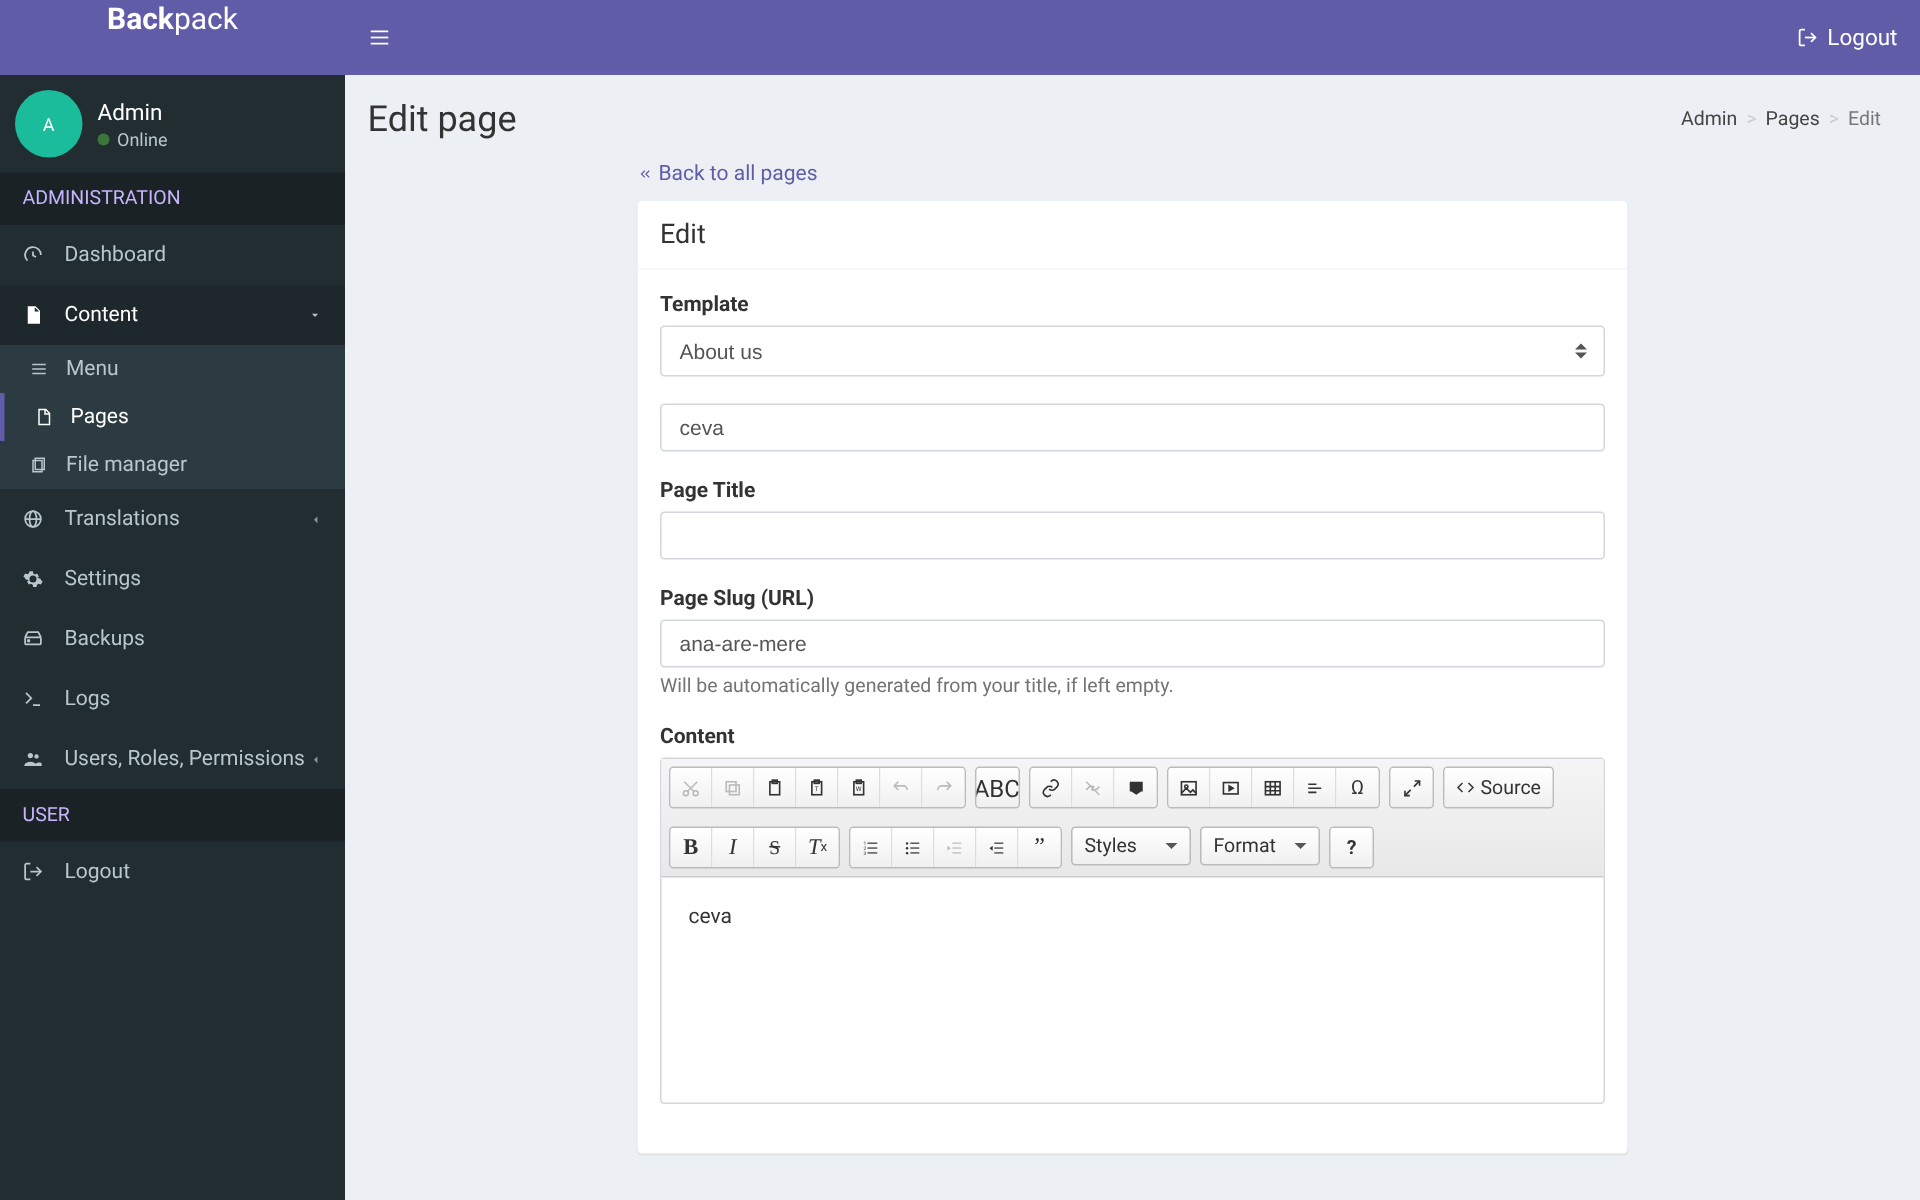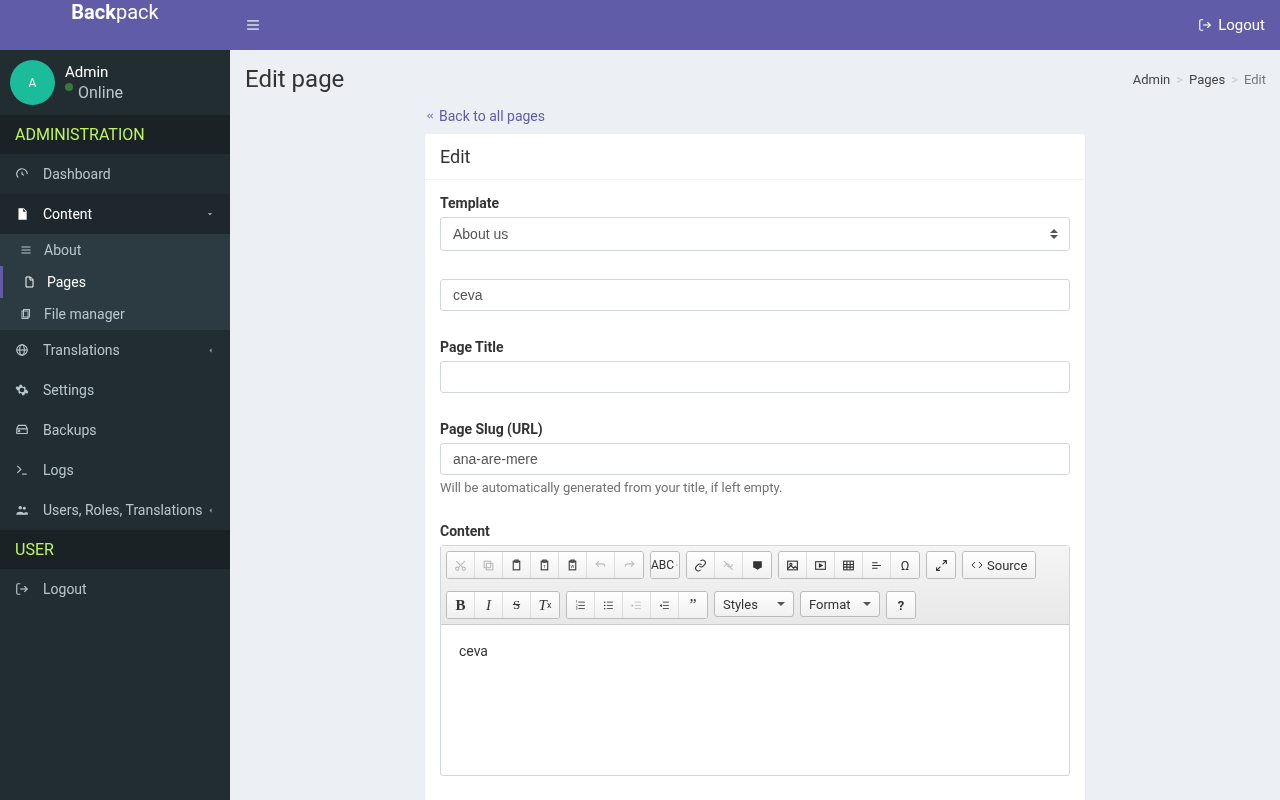--- a/index.html
+++ b/index.html
@@ -45,7 +45,7 @@
     margin-right: 10px;
   }
   .user-info .user-name { color: #fff; font-size: 15px; }
-  .user-status { font-size: 16px; color: #b8c7ce; display: flex; align-items: flex-start; gap: 5px; margin-top: 2px;}
+  .user-status { font-size: 12px; color: #b8c7ce; display: flex; align-items: center; gap: 5px; margin-top: 2px;}
   .status-dot { width: 8px; height: 8px; border-radius: 50%; background: #3c763d; display: inline-block; }
   .sidebar-header {
     padding: 10px 15px;

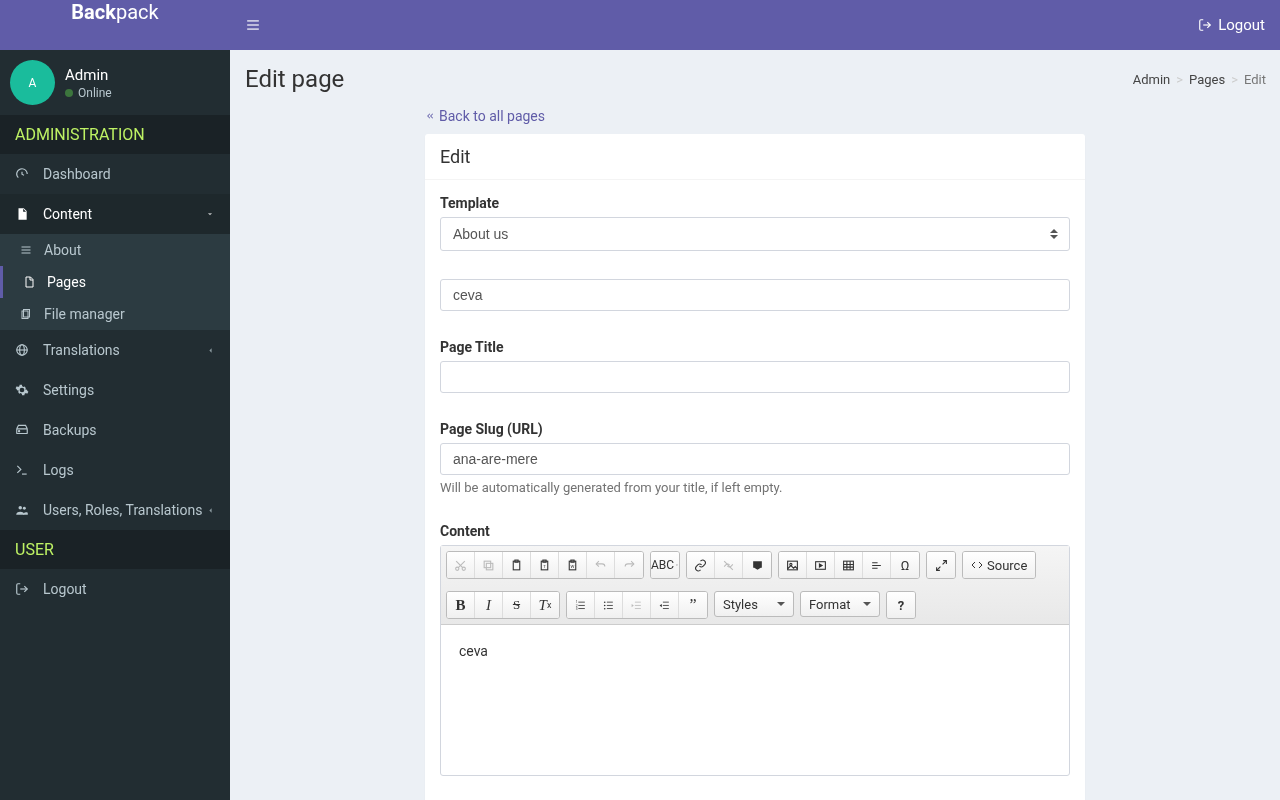--- a/index.html
+++ b/index.html
@@ -90,7 +90,7 @@
   .logout-top { display: flex; align-items: center; gap: 6px; cursor: pointer; font-size: 15px;}
   .content-wrapper { flex: 1; overflow-y: auto; }
   .content-header {
-    padding: 15px 14px 0 15px;
+    padding: 15px 26px 0 15px;
     display: flex;
     justify-content: space-between;
     align-items: center;

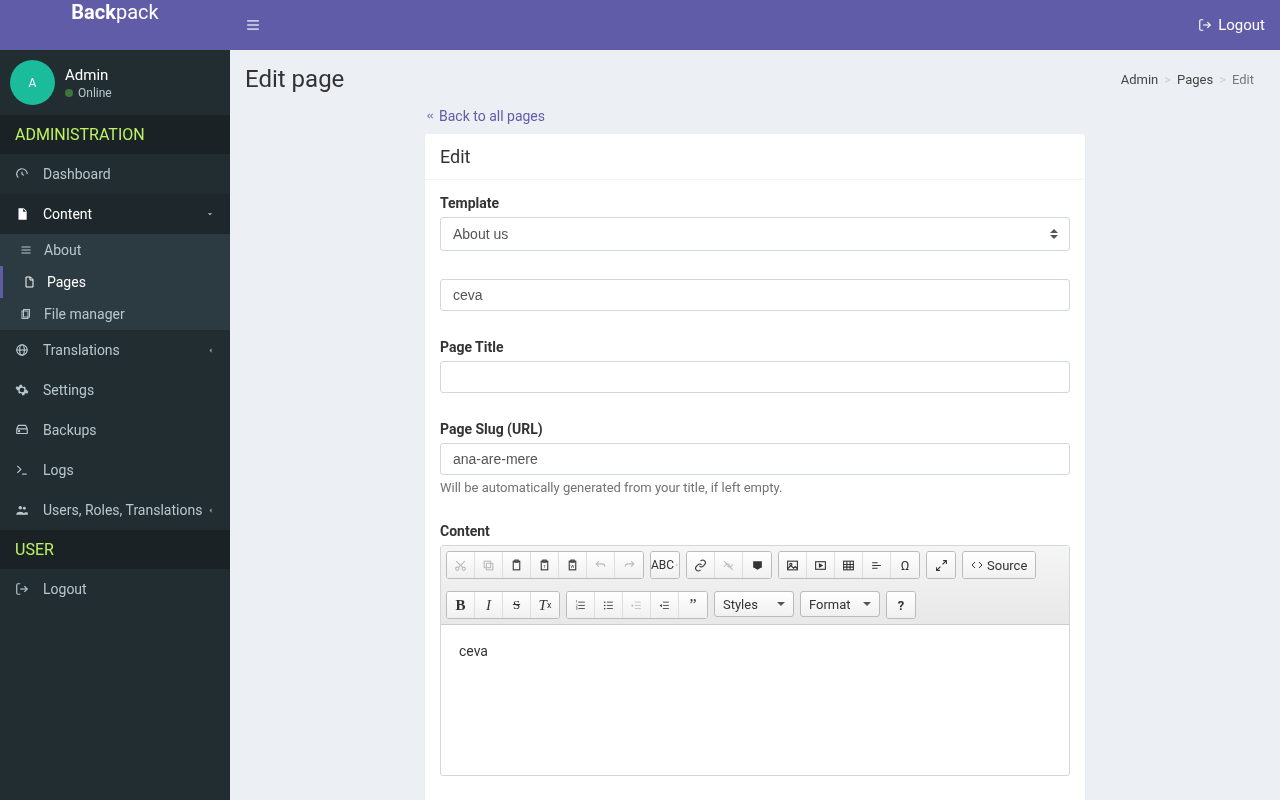--- a/index.html
+++ b/index.html
@@ -49,8 +49,8 @@
   .status-dot { width: 8px; height: 8px; border-radius: 50%; background: #3c763d; display: inline-block; }
   .sidebar-header {
     padding: 10px 15px;
-    font-size: 16px;
-    color: #bef264;
+    font-size: 13px;
+    color: #c4b5fd;
     background: #1a2226;
     text-transform: uppercase;
   }

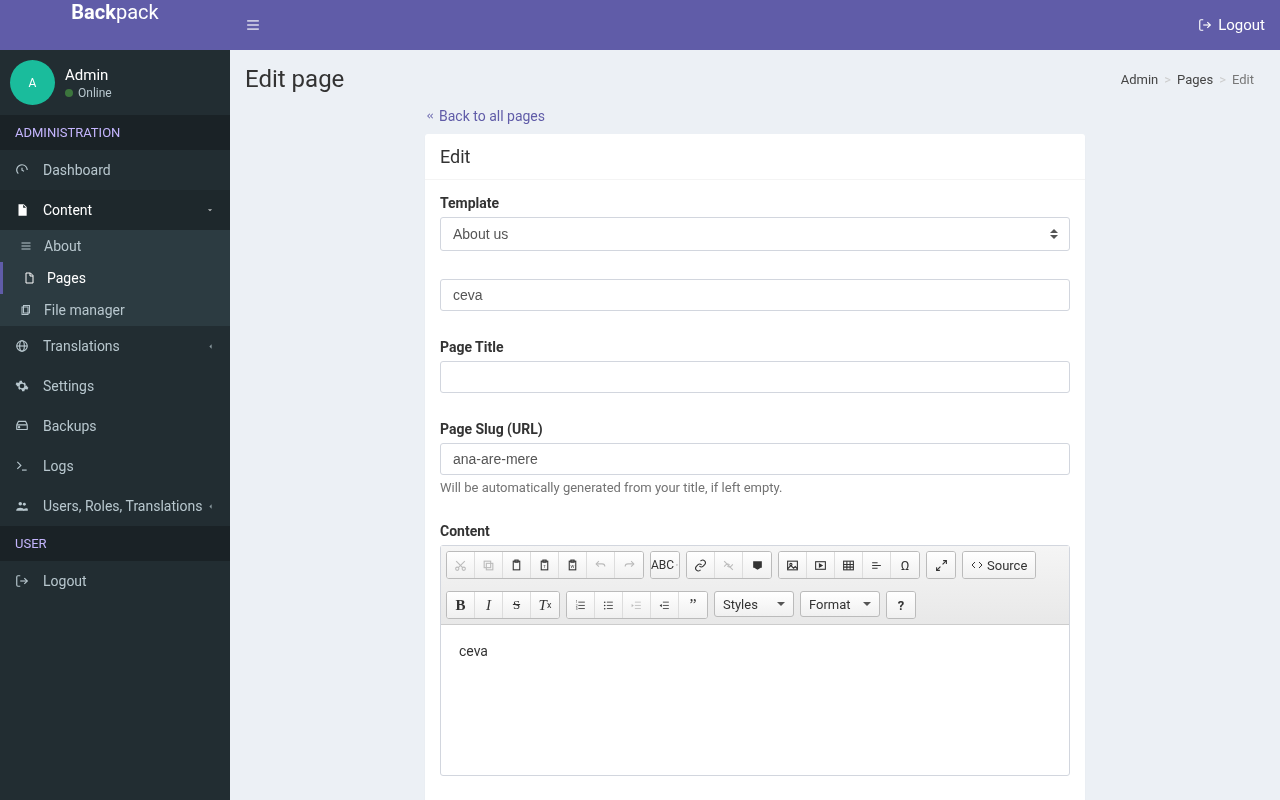--- a/index.html
+++ b/index.html
@@ -111,7 +111,7 @@
   }
   .box-header { padding: 12px 15px; border-bottom: 1px solid #f4f4f4; font-size: 18px; color: #333; }
   .box-body { padding: 15px; }
-  .form-group { margin-bottom: 28px; }
+  .form-group { margin-bottom: 18px; }
   .form-group label { display: block; font-weight: 700; margin-bottom: 6px; color: #333; font-size: 14px;}
   .form-control {
     width: 100%;

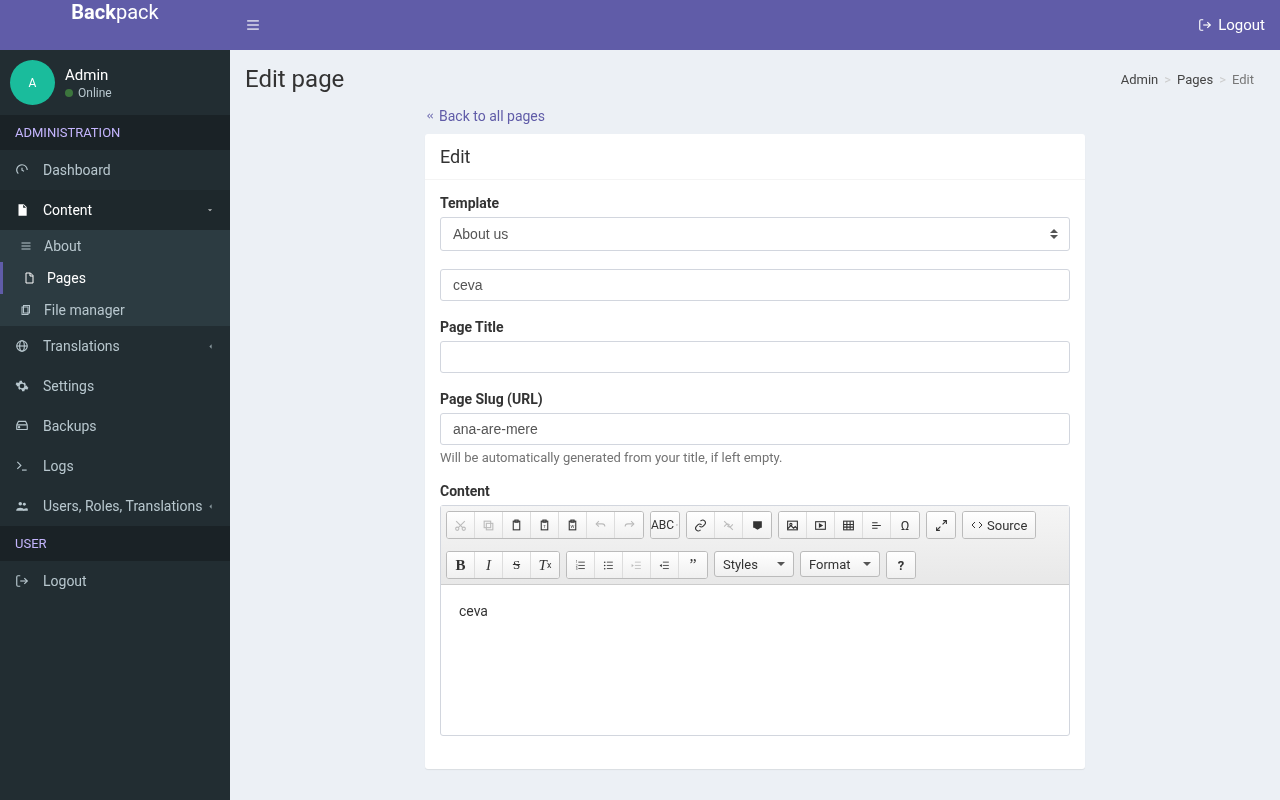--- a/index.html
+++ b/index.html
@@ -249,7 +249,7 @@
                     <rect x="3" y="17" width="18" height="2"></rect>
                   </svg>
             </span>
-            <span>About</span>
+            <span>Menu</span>
           </a>
             </li>
           <li class="active">

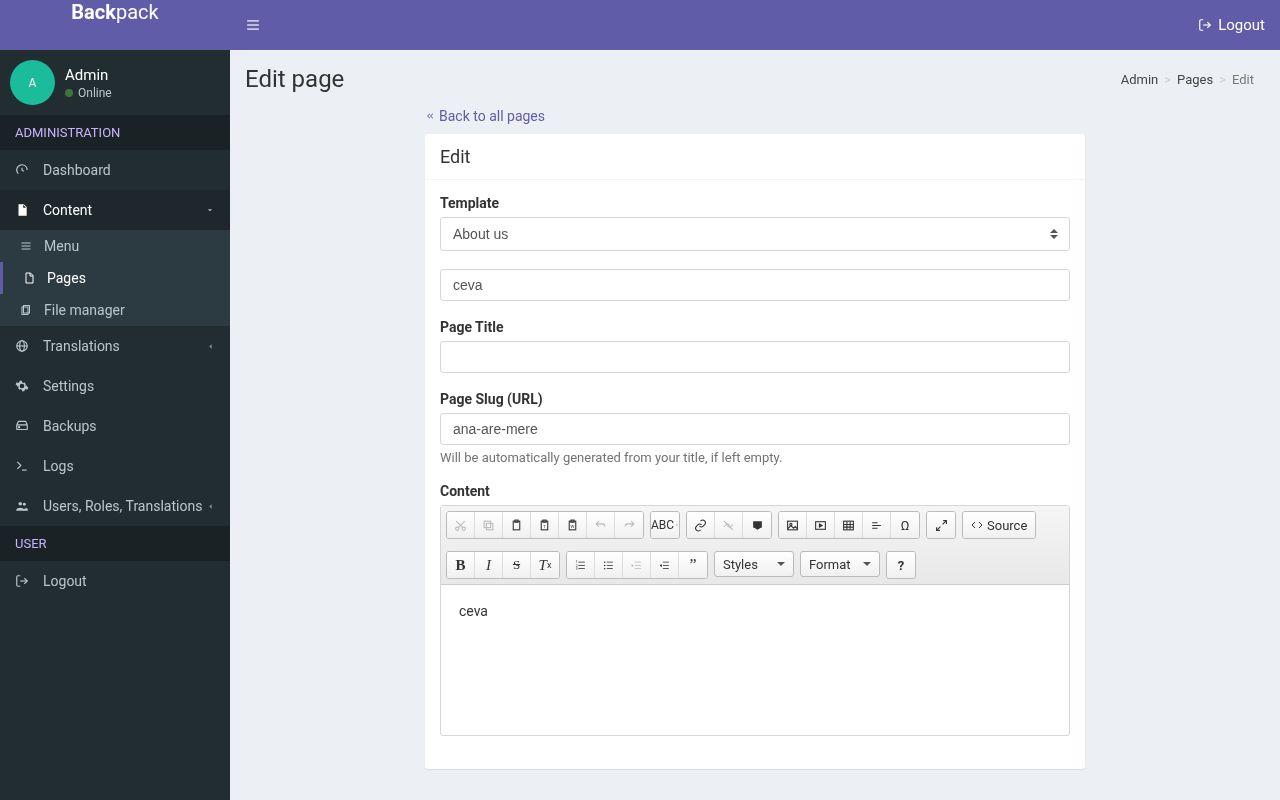--- a/index.html
+++ b/index.html
@@ -336,7 +336,7 @@
                 <path d="M14 20c0-2 2-4 5-4s3 1 3 4"></path>
               </svg>
         </span>
-        <span>Users, Roles, Translations</span>
+        <span>Users, Roles, Permissions</span>
         <span class="caret">
           <svg width="9" height="9" viewBox="0 0 24 24" fill="currentColor">
                 <path d="M15 6l-6 6 6 6z"></path>

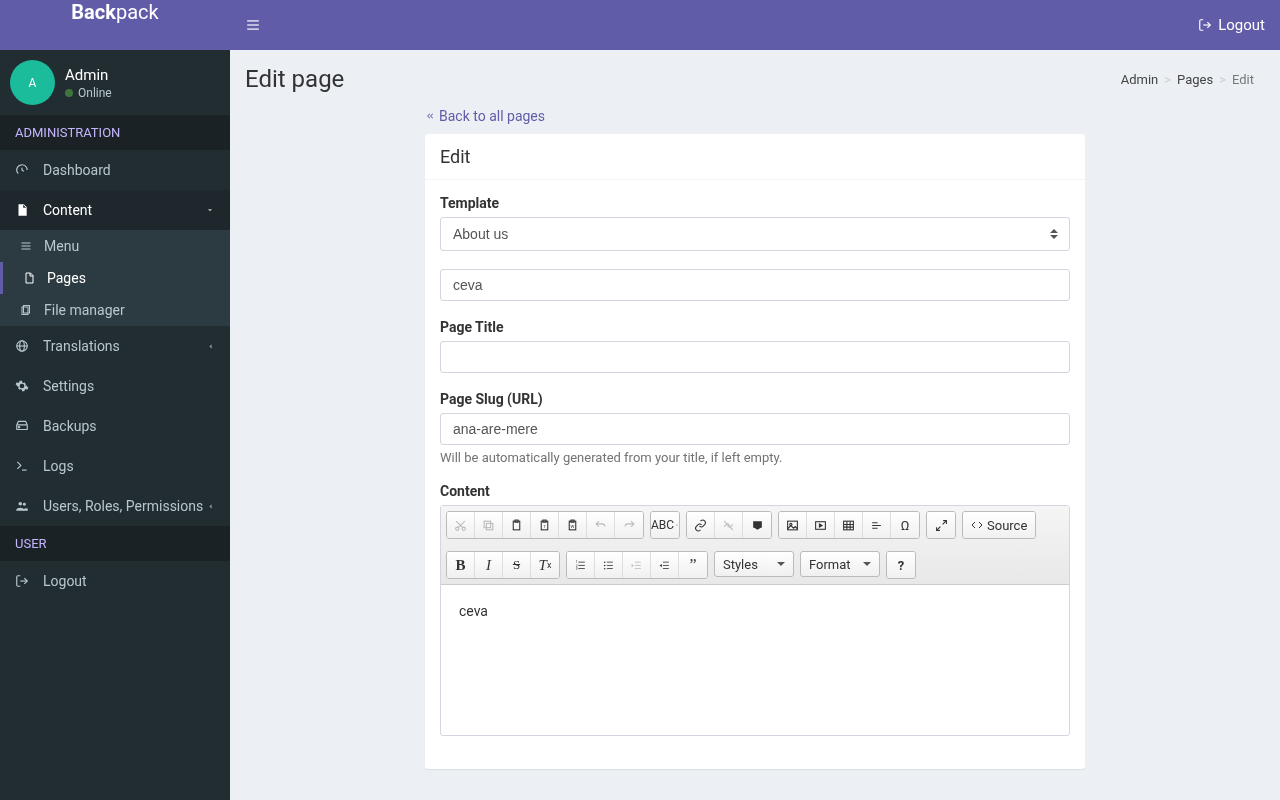--- a/index.html
+++ b/index.html
@@ -486,7 +486,7 @@
                     </span>
                     <span class="btn-group">
                       <span class="tbtn">
-                          <span style="font-size:12px;">ABC</span>
+                          <span style="font-size:16px;">ABC</span>
                           <svg width="6" height="6" viewBox="0 0 24 24" fill="currentColor" style="margin-left:1px;">
                             <path d="M7 10l5 5 5-5z"></path>
                           </svg>

